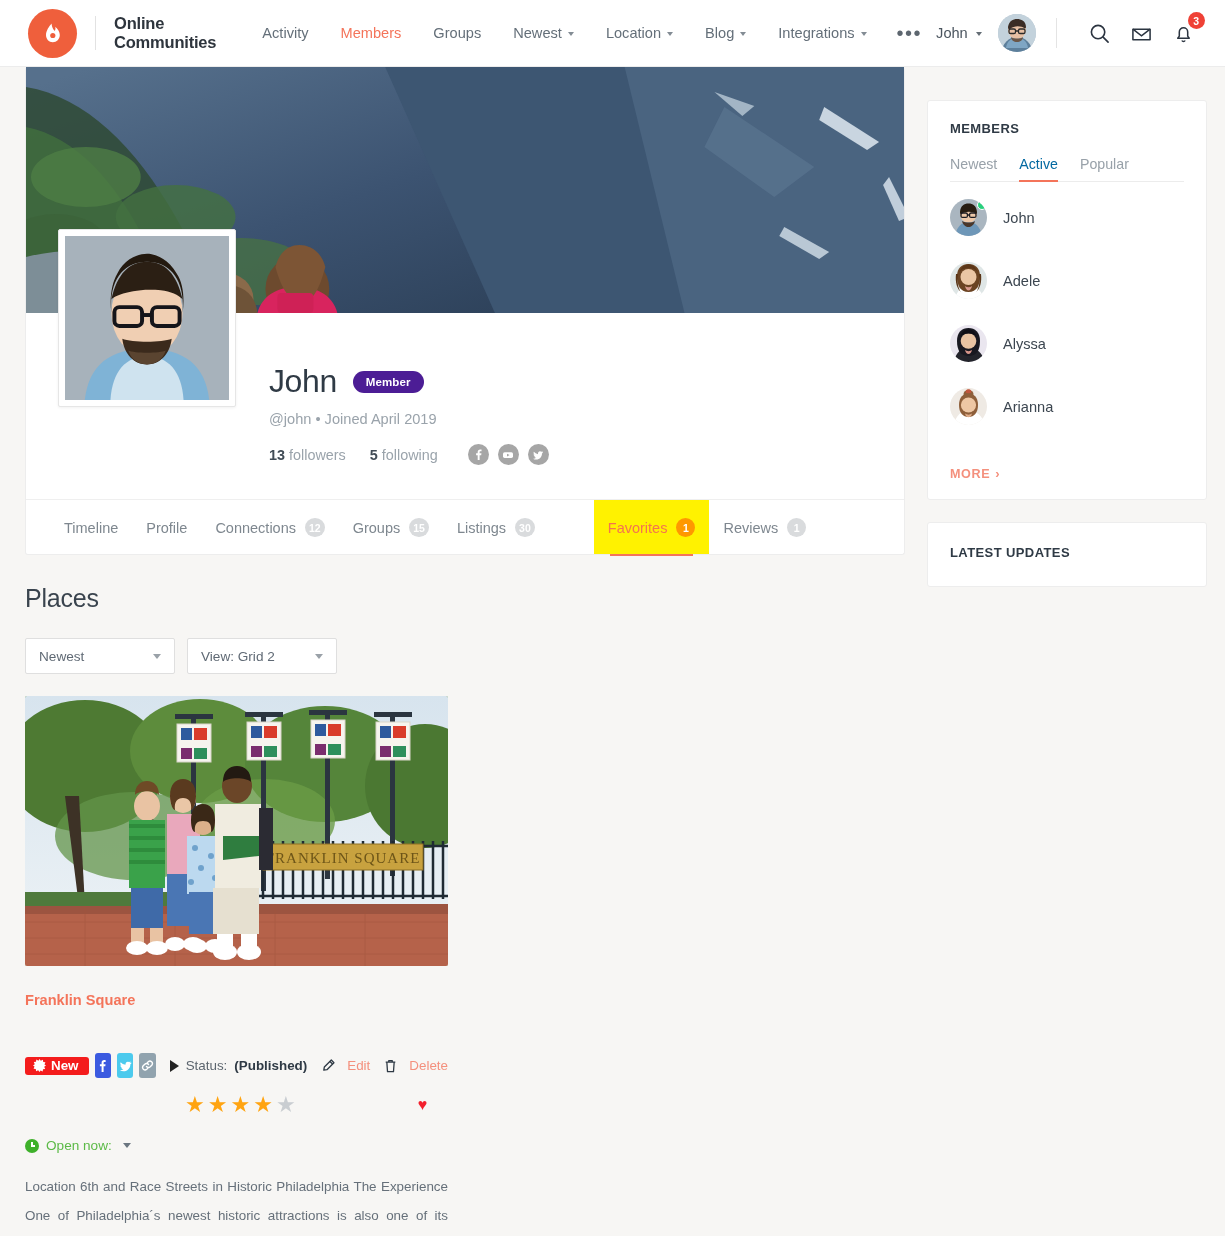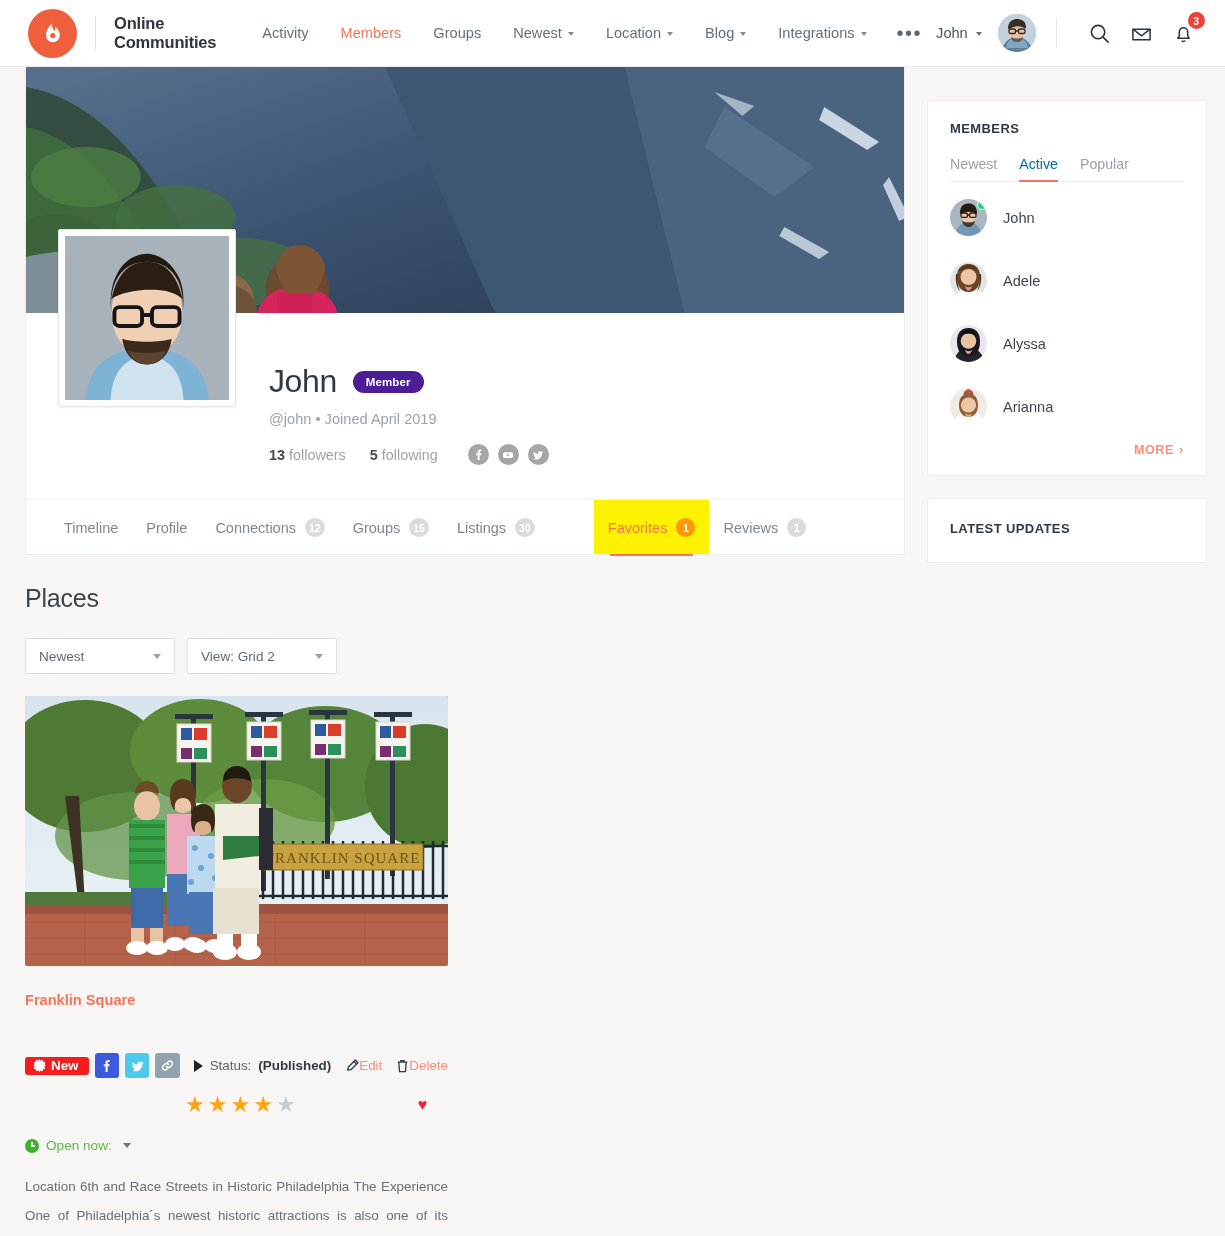--- a/index.html
+++ b/index.html
@@ -211,8 +211,8 @@
   }
   .mem-name { font-size:14.6px; color:#3c4650; }
   .more-link {
-    text-align:right; color:#f4907d; font-size:12.6px; font-weight:bold;
-    letter-spacing:.6px; margin-top:4px; cursor:pointer;
+    text-align:left; color:#f4907d; font-size:12.6px; font-weight:bold;
+    letter-spacing:.6px; margin-top:28px; cursor:pointer;
   }
   .more-link .chev { font-size: 13px; margin-left:5px; }
 

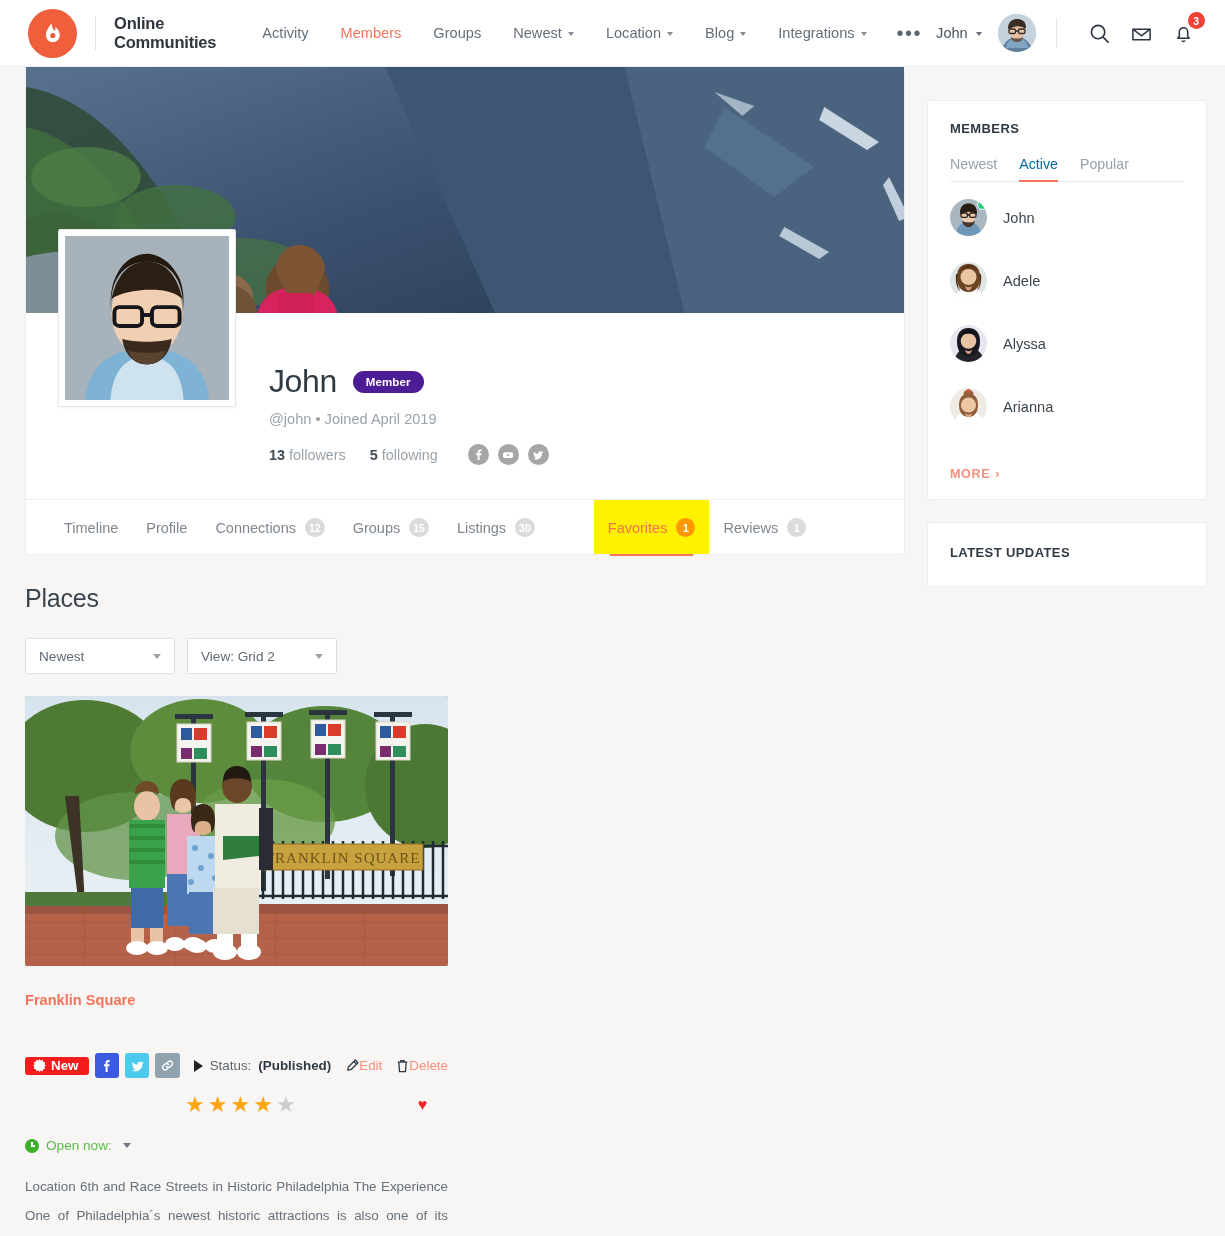--- a/index.html
+++ b/index.html
@@ -168,7 +168,7 @@
   .play-tri { width:0;height:0;border-top:6px solid transparent;border-bottom:6px solid transparent;border-left:9px solid #222; }
   .status-wrap b { color:#2f3a45; }
   .act-link { color:#f4907d; font-size:13.4px; cursor:pointer; }
-  .mini-ico { margin-left: 14px; display:flex; align-items:center; gap:0; cursor:pointer;justify-content:space-between;}
+  .mini-ico { margin-left: 14px; display:flex; align-items:center; gap:12px; cursor:pointer;justify-content:space-between;}
 
   .rating-row { display:flex; align-items:center; margin-top: 16px; padding-left: 160px; }
   .stars { display:flex; gap:3px; font-size: 22px; line-height: 1; }

